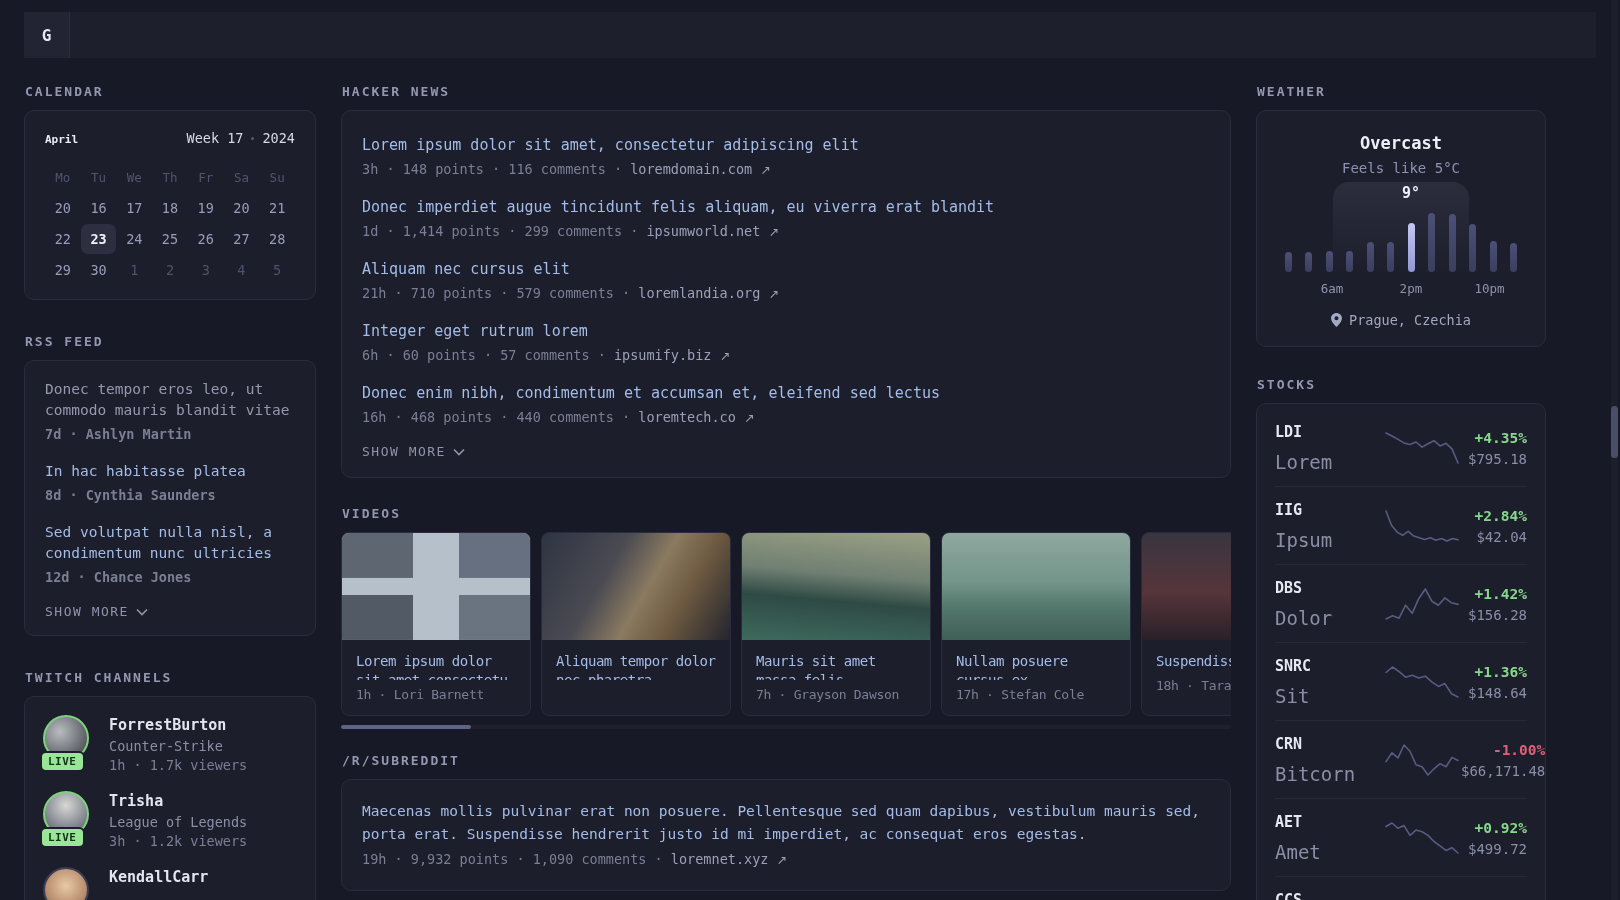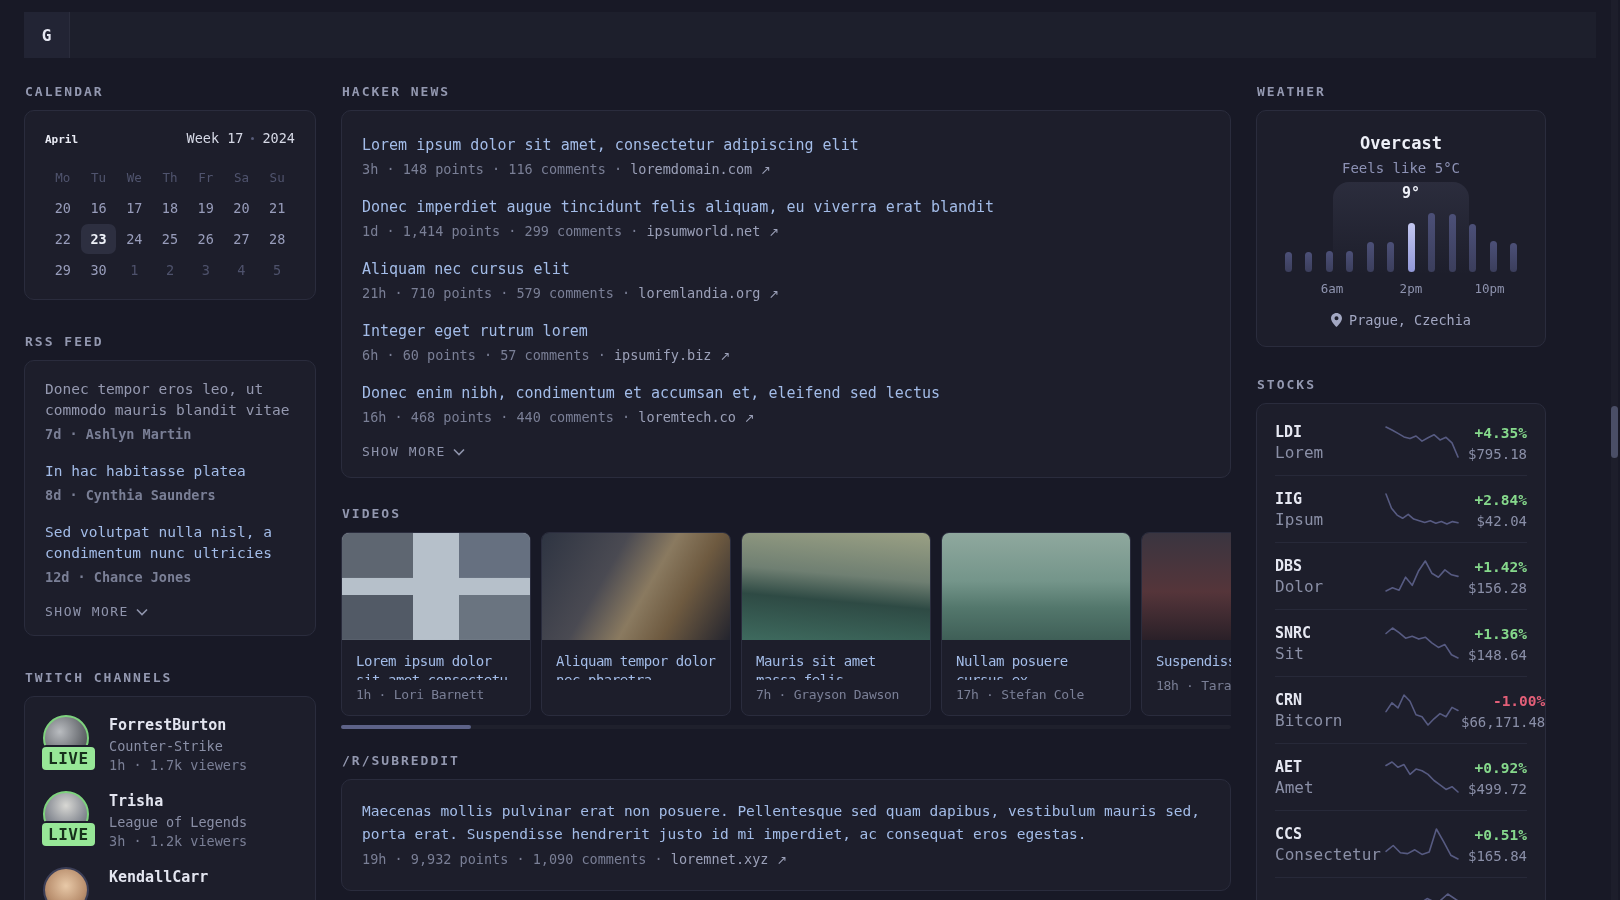--- a/index.html
+++ b/index.html
@@ -139,7 +139,7 @@
   .stock-row + .stock-row{border-top:1px solid #272939;}
   .st-left{width:108px;flex:none;}
   .st-sym{font-size:15px;font-weight:700;color:#e6e8f2;line-height:21px;}
-  .st-name{font-size:16px;color:var(--muted);margin-top:0;}
+  .st-name{font-size:19px;color:var(--muted);margin-top:8px;}
   .st-spark{flex:none;width:78px;height:36px;}
   .st-spark polyline{fill:none;stroke:#575b82;stroke-width:1.6;stroke-linejoin:round;stroke-linecap:round;}
   .st-right{flex:1;text-align:right;}

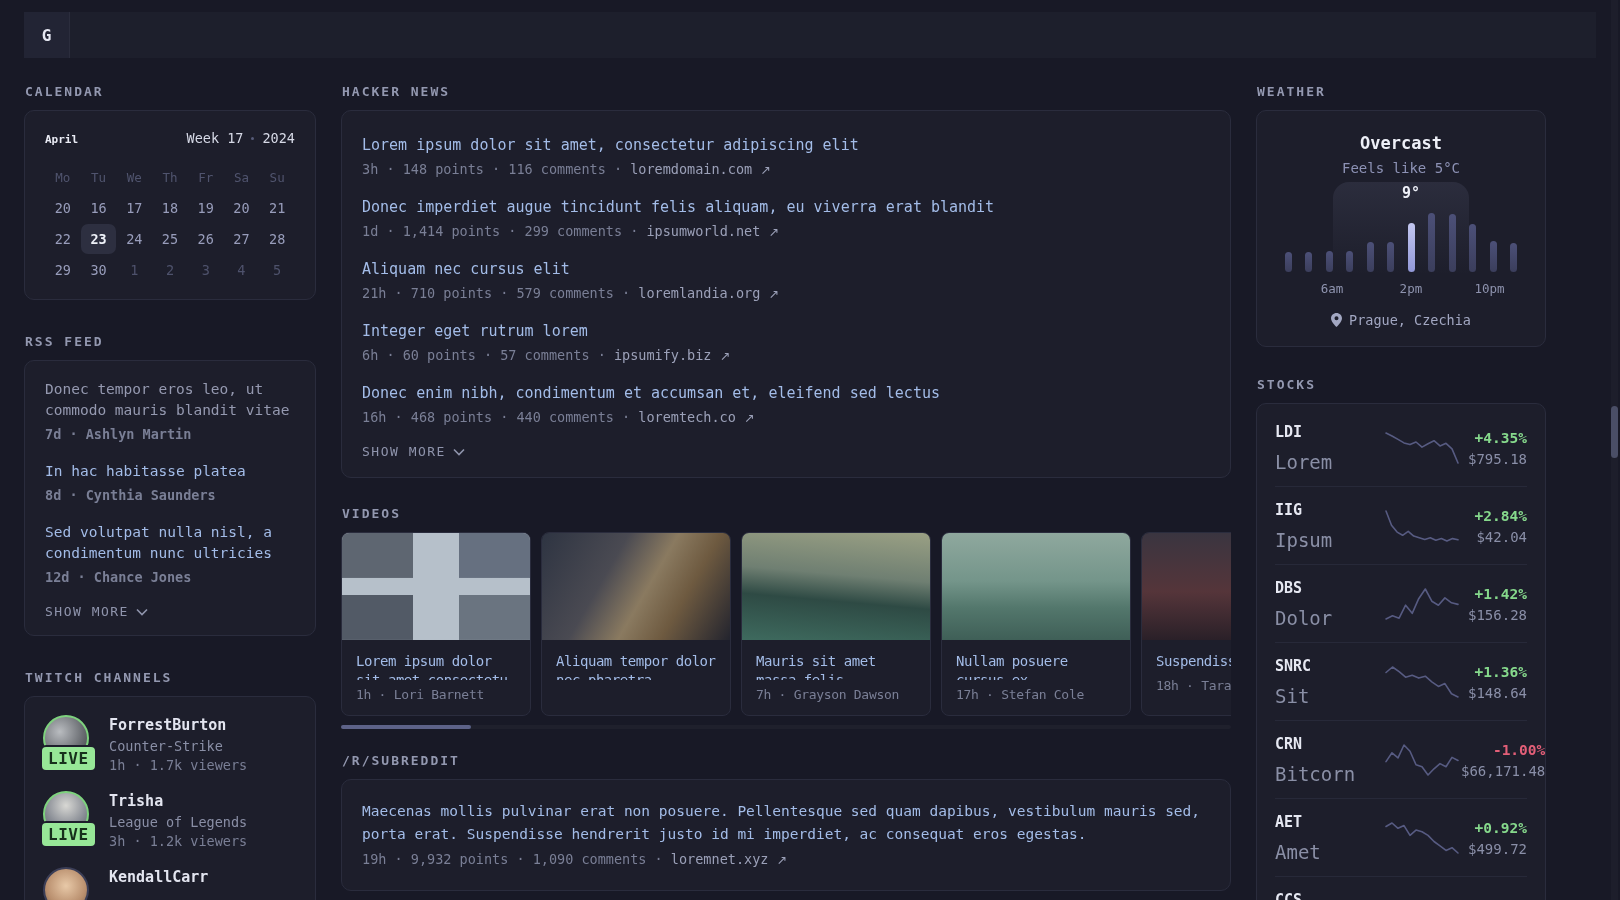--- a/index.html
+++ b/index.html
@@ -78,7 +78,7 @@
   .av-2{background:radial-gradient(circle at 50% 30%,#d8d8d4,#8a8e96 55%,#4e525e);}
   .av-3{background:radial-gradient(circle at 50% 40%,#e8c9a8,#b98f6e 60%,#6e5a48);}
   .live-badge{position:absolute;left:-3px;bottom:-7px;background:#97e797;color:#17301c;
-    font-size:16px;font-weight:700;padding:2px 6px;border-radius:6px;border:2px solid var(--card);letter-spacing:.5px;}
+    font-size:11px;font-weight:700;padding:2px 6px;border-radius:6px;border:2px solid var(--card);letter-spacing:.5px;}
   .tw-name{font-size:15px;color:#e3e5f0;font-weight:600;line-height:20px;}
   .tw-game{font-size:13.5px;color:var(--muted);margin-top:3px;}
   .tw-meta{font-size:13.5px;color:var(--meta);margin-top:3px;}

